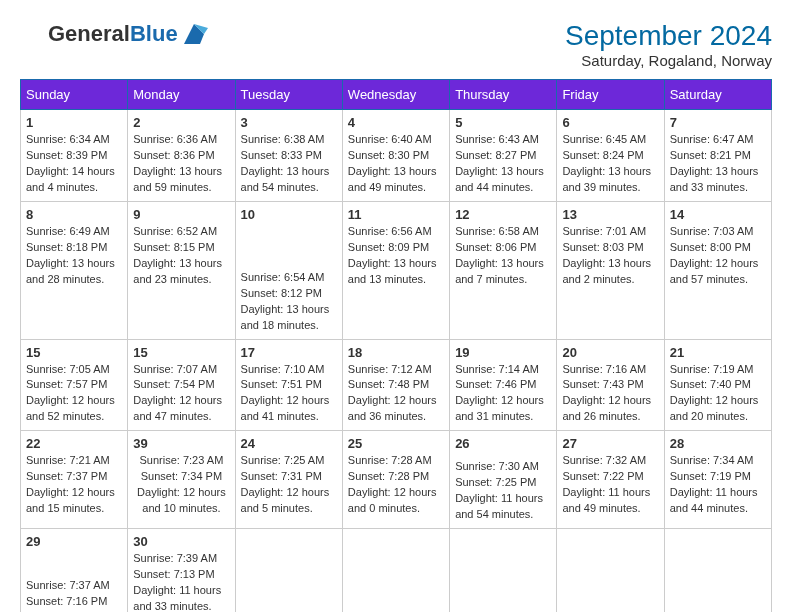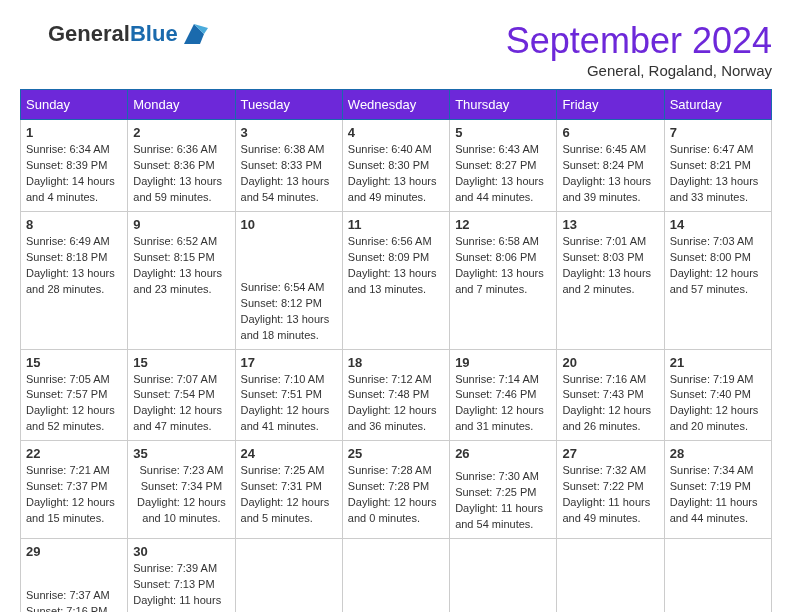--- a/index.html
+++ b/index.html
@@ -40,9 +40,9 @@
       text-align: right;
     }
     .month-title {
-      font-size: 36px;
+      font-size: 28px;
       font-weight: normal;
-      color: #6d28d9;
+      color: #0369a1;
     }
     .subtitle {
       font-size: 15px;

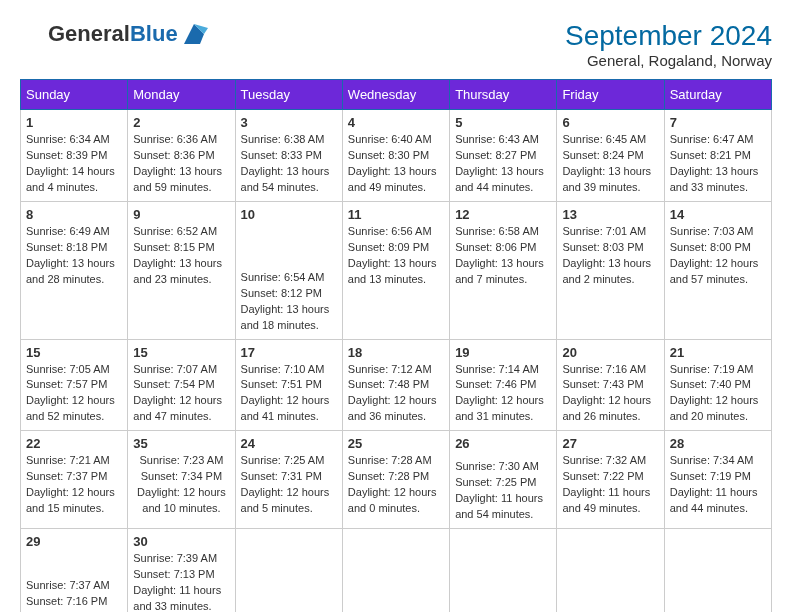--- a/index.html
+++ b/index.html
@@ -103,7 +103,7 @@
   </div>
   <div class="title-block">
     <div class="month-title">September 2024</div>
-    <div class="subtitle">General, Rogaland, Norway</div>
+    <div class="subtitle">Saturday, Rogaland, Norway</div>
   </div>
 </div>
 

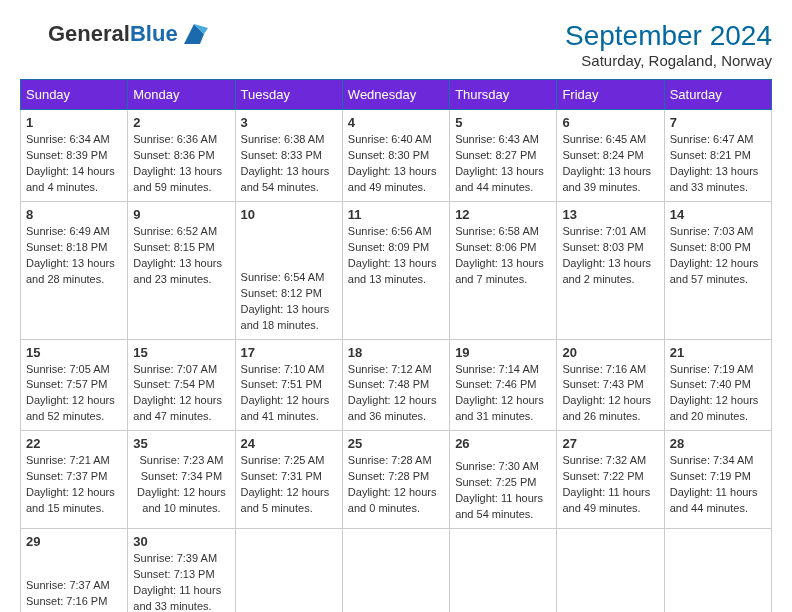--- a/index.html
+++ b/index.html
@@ -282,7 +282,7 @@
 and 15 minutes.</div>
         </td>
         <td>
-          <span class="day-num">35</span>
+          <span class="day-num">39</span>
           <div class="day-info" style="white-space: pre-line; text-align: center;">Sunrise: 7:23 AM
 Sunset: 7:34 PM
 Daylight: 12 hours

